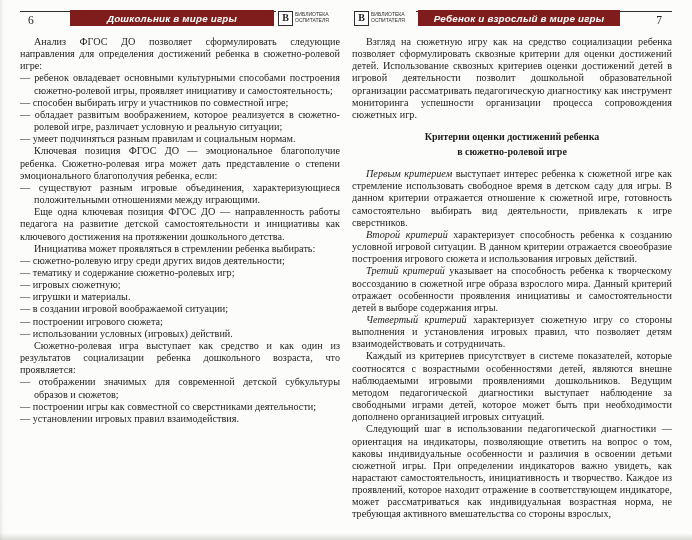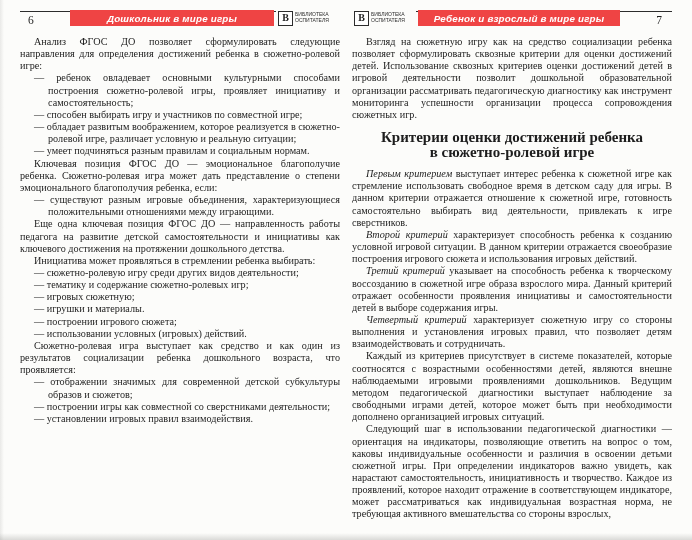--- a/index.html
+++ b/index.html
@@ -35,7 +35,7 @@
   .page-left  .pagenum { text-align:left;  padding-left:8px; }
   .page-right .pagenum { text-align:right; padding-right:10px; }
   .titlebar {
-    flex:1; position:relative; z-index:2; background:#ef4444; color:#ffffff;
+    flex:1; position:relative; z-index:2; background:#7f1d1d; color:#ffffff;
     font-family:"Liberation Sans", sans-serif; font-weight:bold; font-style:italic;
     font-size:9.8px; letter-spacing:0.2px;
     display:flex; align-items:center; justify-content:center;

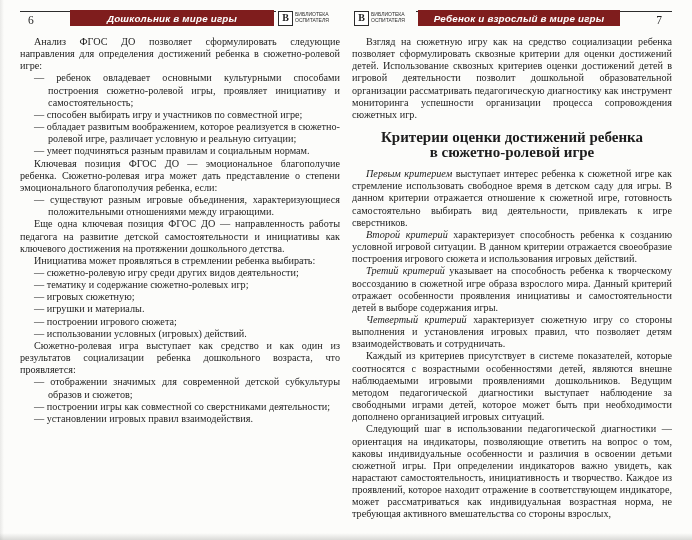--- a/index.html
+++ b/index.html
@@ -63,7 +63,7 @@
   }
   .body .para { text-indent:14px; }
   .body .para i { font-style:italic; }
-  .body .dash-item { margin-left:14px; padding-left:14px; text-indent:-14px; }
+  .body .dash-item { padding-left:14px; text-indent:-14px; }
   .body .heading {
     text-align:center; font-weight:bold; text-indent:0;
     font-size:15px; line-height:14.5px; margin:9px 0 9px;

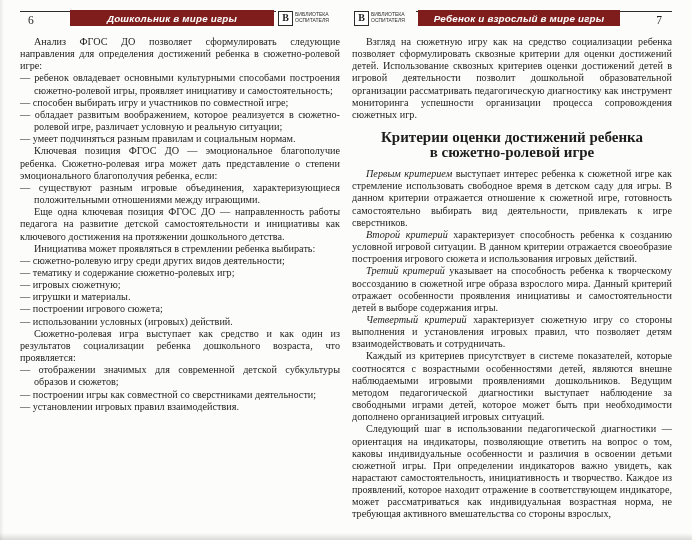--- a/index.html
+++ b/index.html
@@ -66,7 +66,7 @@
   .body .dash-item { padding-left:14px; text-indent:-14px; }
   .body .heading {
     text-align:center; font-weight:bold; text-indent:0;
-    font-size:15px; line-height:14.5px; margin:9px 0 9px;
+    font-size:10px; line-height:14.5px; margin:9px 0 9px;
     hyphens:none; -webkit-hyphens:none;
   }
 </style>

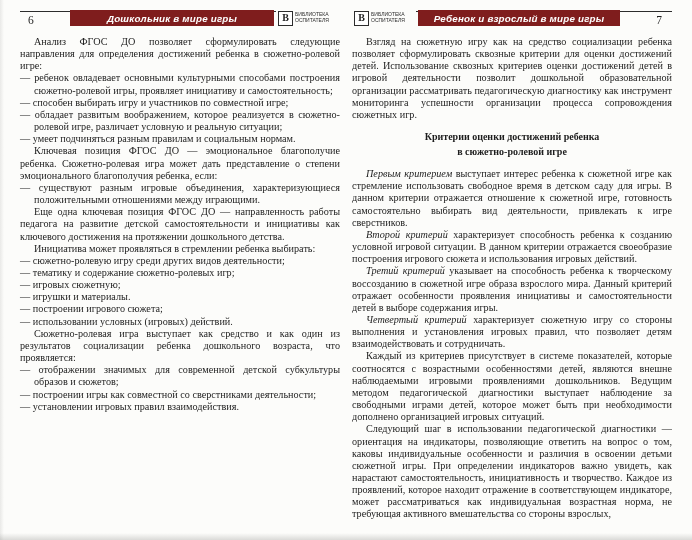--- a/index.html
+++ b/index.html
@@ -101,6 +101,7 @@
         <div class="dash-item">— тематику и содержание сюжетно-ролевых игр;</div>
         <div class="dash-item">— игровых сюжетную;</div>
         <div class="dash-item">— игрушки и материалы.</div>
+        <div class="dash-item">— в создании игровой воображаемой ситуации;</div>
         <div class="dash-item">— построении игрового сюжета;</div>
         <div class="dash-item">— использовании условных (игровых) действий.</div>
         <div class="para">Сюжетно-ролевая игра выступает как средство и как один из результатов социализации ребенка дошкольного возраста, что проявляется:</div>

